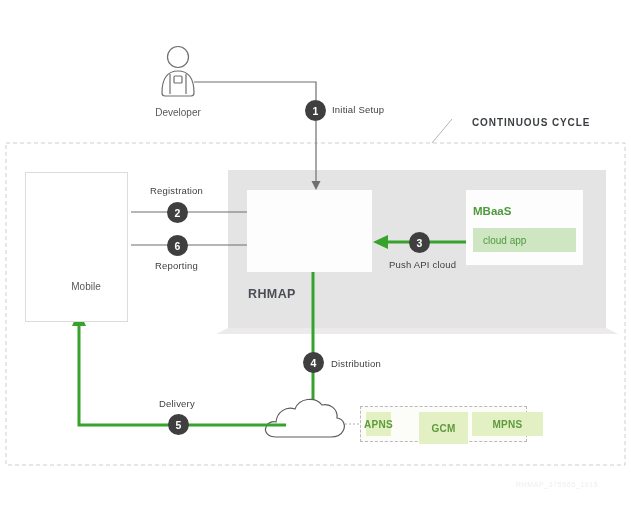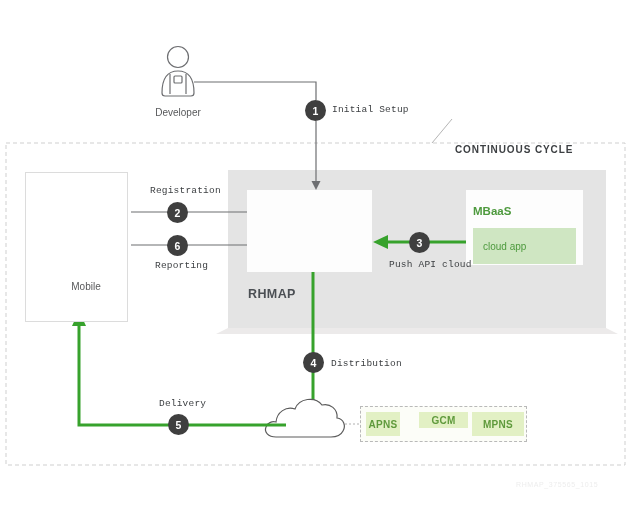--- a/index.html
+++ b/index.html
@@ -32,7 +32,6 @@
     font-size: 9.5px;
     letter-spacing: 0.2px;
     white-space: nowrap;
-    font-family: Liberation Mono, monospace;
   }
   .lbl-node {
     color: #58595b;

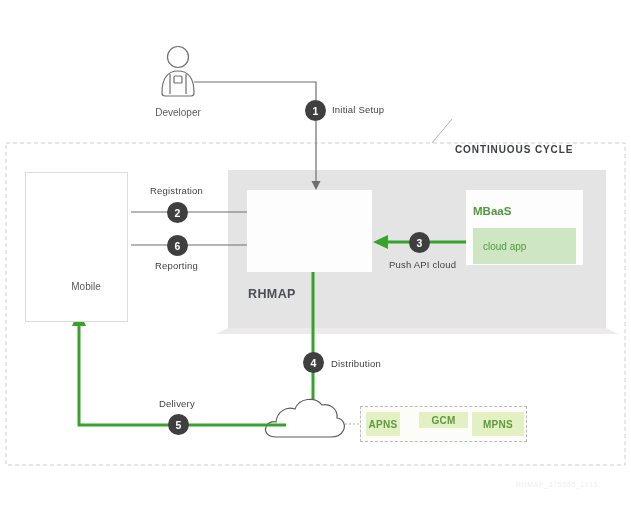--- a/index.html
+++ b/index.html
@@ -185,7 +185,7 @@
     <line x1="345" y1="424" x2="360" y2="424" stroke="#b0b0b0" stroke-width="1" stroke-dasharray="2 2"></line>
   </svg>
 
-  <div class="abs lbl-cycle" style="left:455px; top:117px;margin-top:27px;">CONTINUOUS CYCLE</div>
+  <div class="abs lbl-cycle" style="left:472px; top:117px;">CONTINUOUS CYCLE</div>
 
   <div class="abs lbl-node" style="left:137px; top:106px; width:82px;">Developer</div>
 

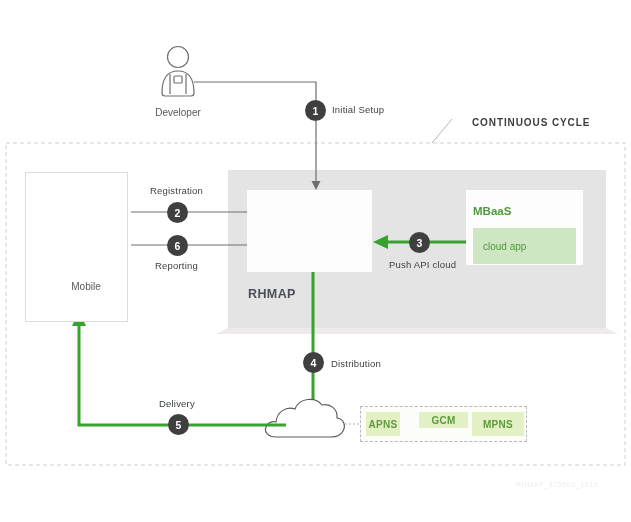--- a/index.html
+++ b/index.html
@@ -198,7 +198,7 @@
 
   <div class="abs box-plain-white" style="left:466px; top:190px; width:117px; height:75px;"></div>
   <div class="abs lbl-green" style="left:473px; top:204px;">MBaaS</div>
-  <div class="abs cloudapp-chip" style="left:473px; top:228px; width:103px; height:36px;">
+  <div class="abs cloudapp-chip" style="left:473px; top:228px; width:103px; height:24px;">
     <span class="lbl-green-sm">cloud app</span>
   </div>
 

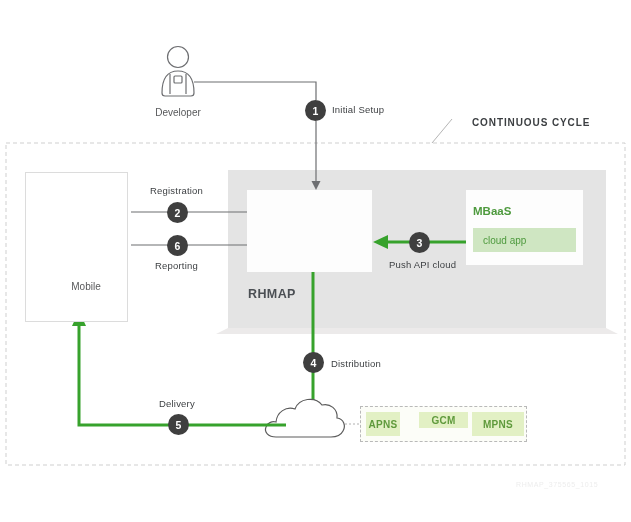--- a/index.html
+++ b/index.html
@@ -223,7 +223,7 @@
   <div class="abs lbl-dark" style="left:155px; top:260px;">Reporting</div>
 
   <div class="abs provider-frame" style="left:360px; top:406px; width:167px; height:36px;"></div>
-  <div class="abs provider-chip" style="left:366px; top:412px; width:34px; height:24px;">APNS</div>
+  <div class="abs provider-chip" style="left:366px; top:412px; width:25px; height:24px;">APNS</div>
   <div class="abs provider-chip" style="left:419px; top:412px; width:49px; height:16px;">GCM</div>
   <div class="abs provider-chip" style="left:472px; top:412px; width:52px; height:24px;">MPNS</div>
 

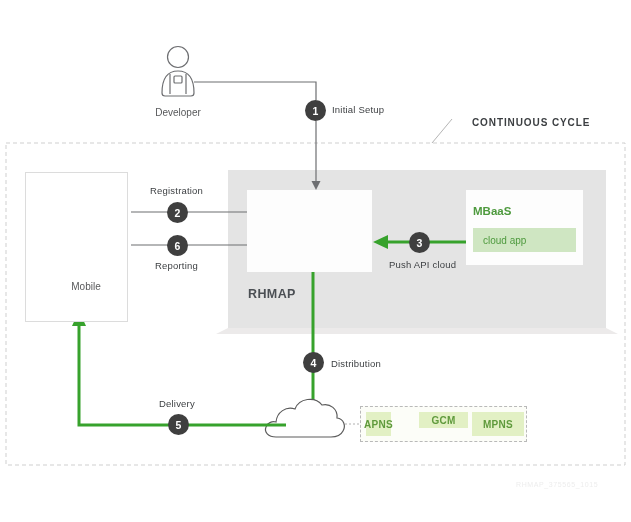--- a/index.html
+++ b/index.html
@@ -224,7 +224,7 @@
 
   <div class="abs provider-frame" style="left:360px; top:406px; width:167px; height:36px;"></div>
   <div class="abs provider-chip" style="left:366px; top:412px; width:25px; height:24px;">APNS</div>
-  <div class="abs provider-chip" style="left:419px; top:412px; width:49px; height:16px;">GCM</div>
+  <div class="abs provider-chip" style="left:419px; top:412px; width:49px; height:32px;">GCM</div>
   <div class="abs provider-chip" style="left:472px; top:412px; width:52px; height:24px;">MPNS</div>
 
   <div class="abs watermark" style="left:516px; top:481px;">RHMAP_375565_1015</div>

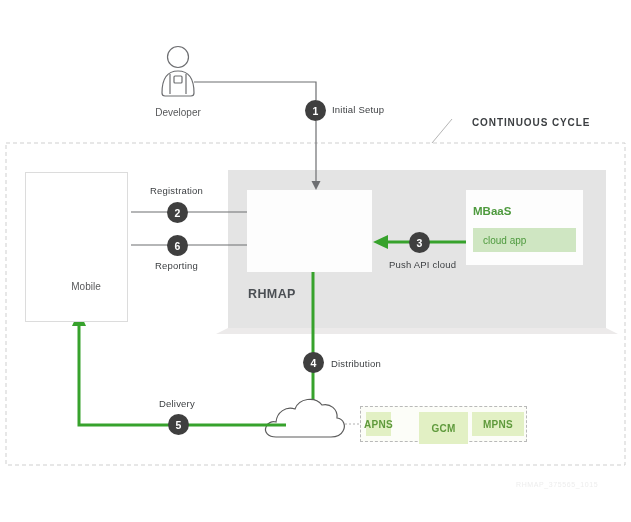--- a/index.html
+++ b/index.html
@@ -225,7 +225,7 @@
   <div class="abs provider-frame" style="left:360px; top:406px; width:167px; height:36px;"></div>
   <div class="abs provider-chip" style="left:366px; top:412px; width:25px; height:24px;">APNS</div>
   <div class="abs provider-chip" style="left:419px; top:412px; width:49px; height:32px;">GCM</div>
-  <div class="abs provider-chip" style="left:472px; top:412px; width:52px; height:24px;">MPNS</div>
+  <div class="abs provider-chip" style="left:472px; top:412px; width:71px; height:24px;">MPNS</div>
 
   <div class="abs watermark" style="left:516px; top:481px;">RHMAP_375565_1015</div>
 

